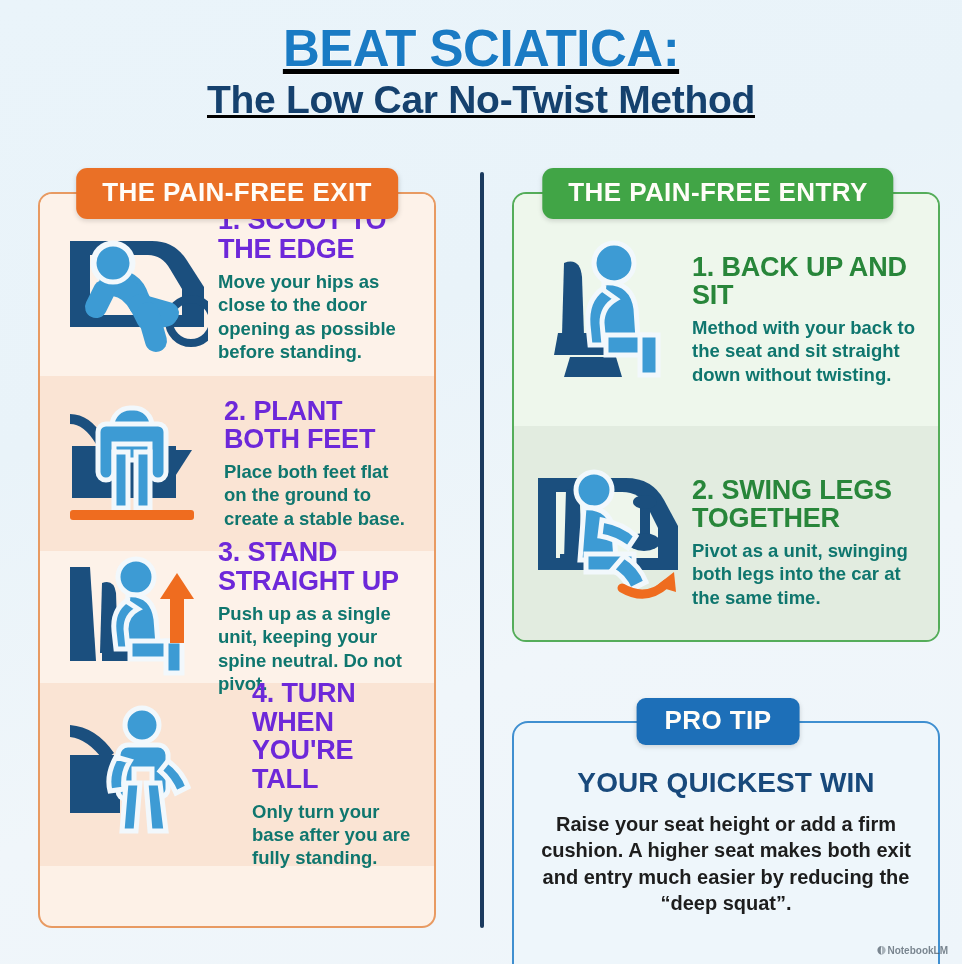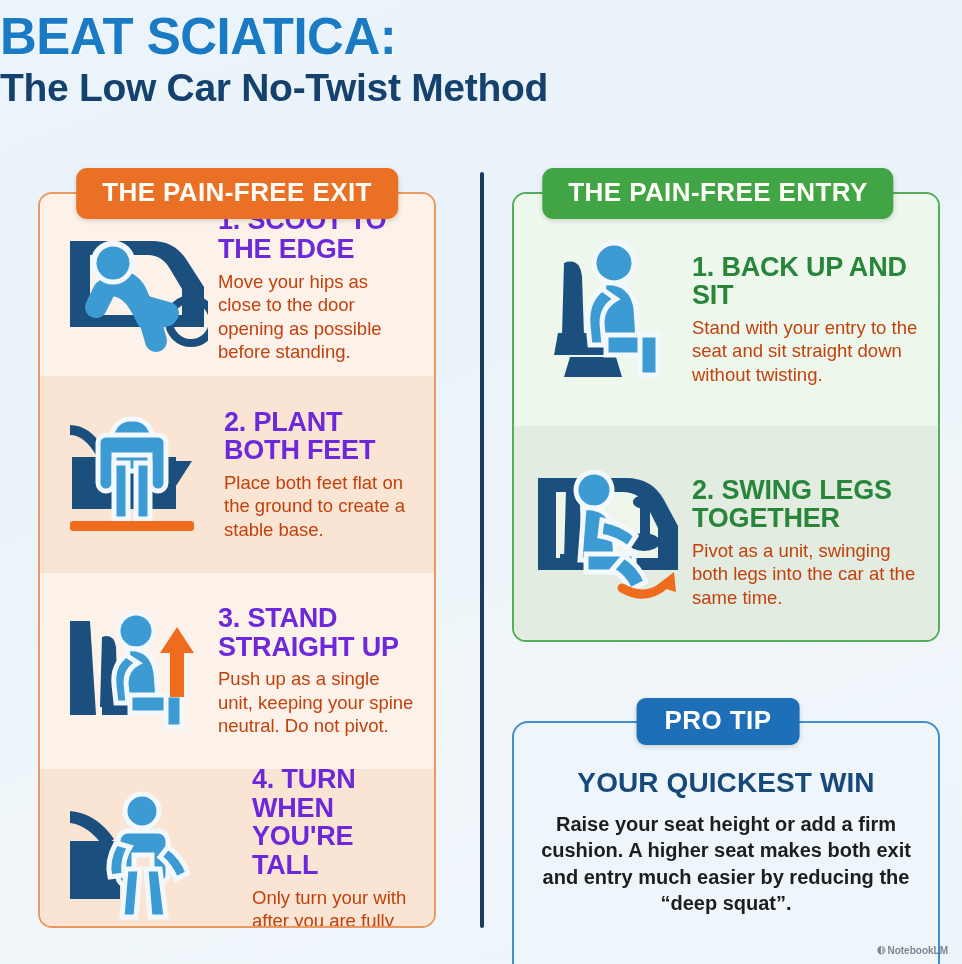--- a/index.html
+++ b/index.html
@@ -14,7 +14,7 @@
   }
 
   
-  .header { padding-top: 10px; text-align: left; }
+  .header { padding-top: 22px; text-align: center; text-decoration: underline; }
   .title-main {
     font-size: 51px; font-weight: 800; letter-spacing: -0.5px;
     color: #1a7bc4; line-height: 1.04;

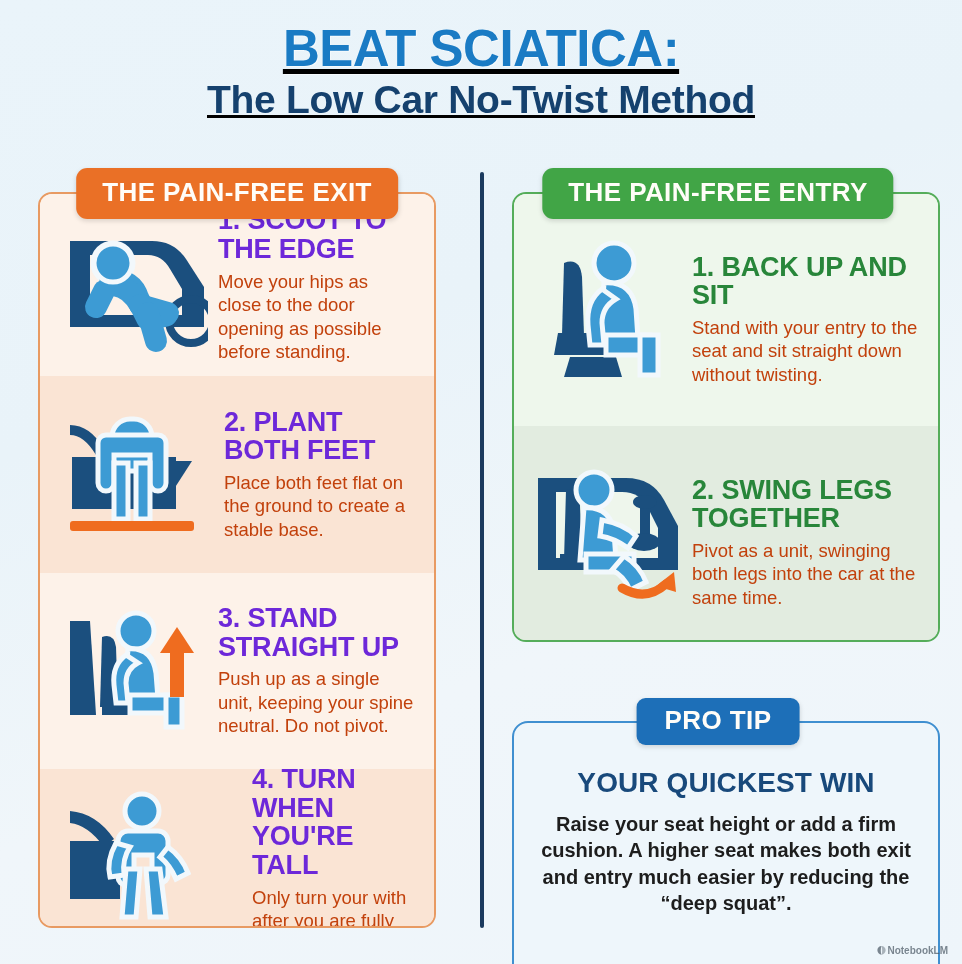--- a/index.html
+++ b/index.html
@@ -98,8 +98,8 @@
   .t-green  { color: #28863a; margin-top: 19px; }
 
   .step-desc {
-    font-size: 18.5px; font-weight: 400; line-height: 1.27;
-    color: #c2410c;
+    font-size: 18.5px; font-weight: 700; line-height: 1.27;
+    color: #0f766e;
   }
 
   

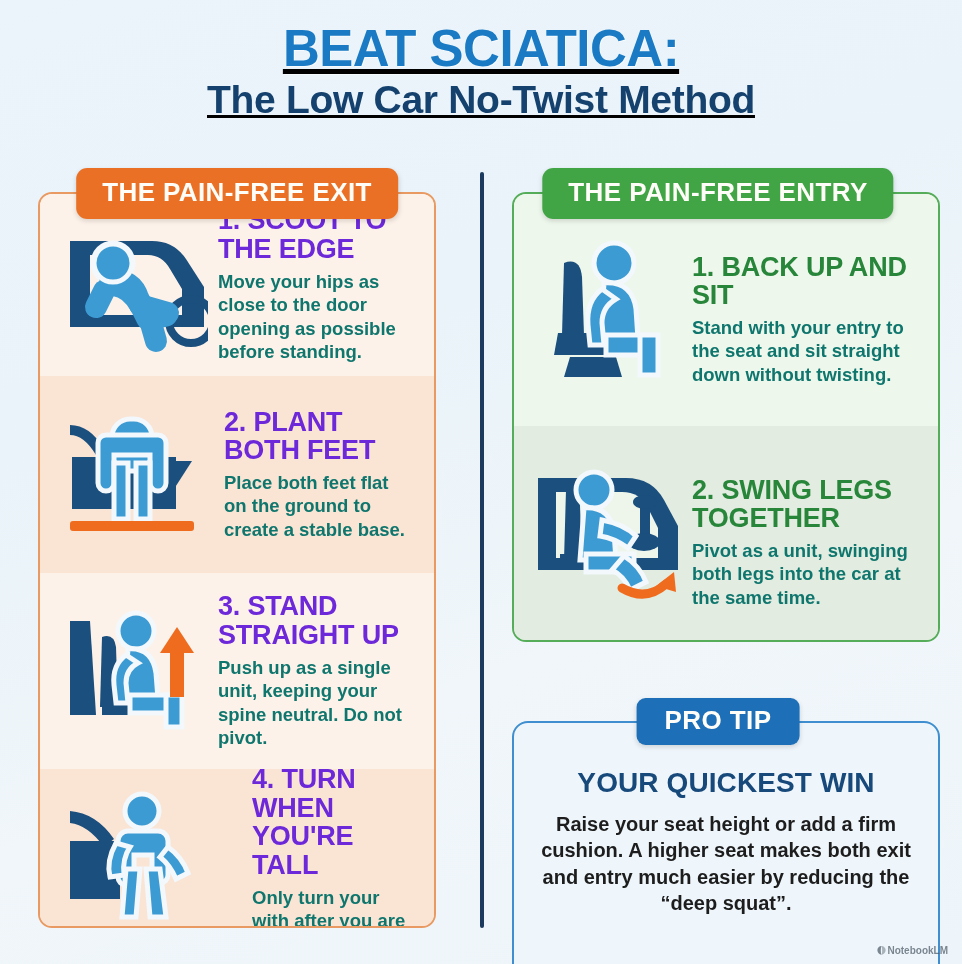--- a/index.html
+++ b/index.html
@@ -266,7 +266,7 @@
         </div>
         <div class="step-text">
           <div class="step-title t-green">1. BACK UP AND SIT</div>
-          <div class="step-desc">Stand with your entry to the seat and sit straight down without twisting.</div>
+          <div class="step-desc">Method with your back to the seat and sit straight down without twisting.</div>
         </div>
       </div>
 

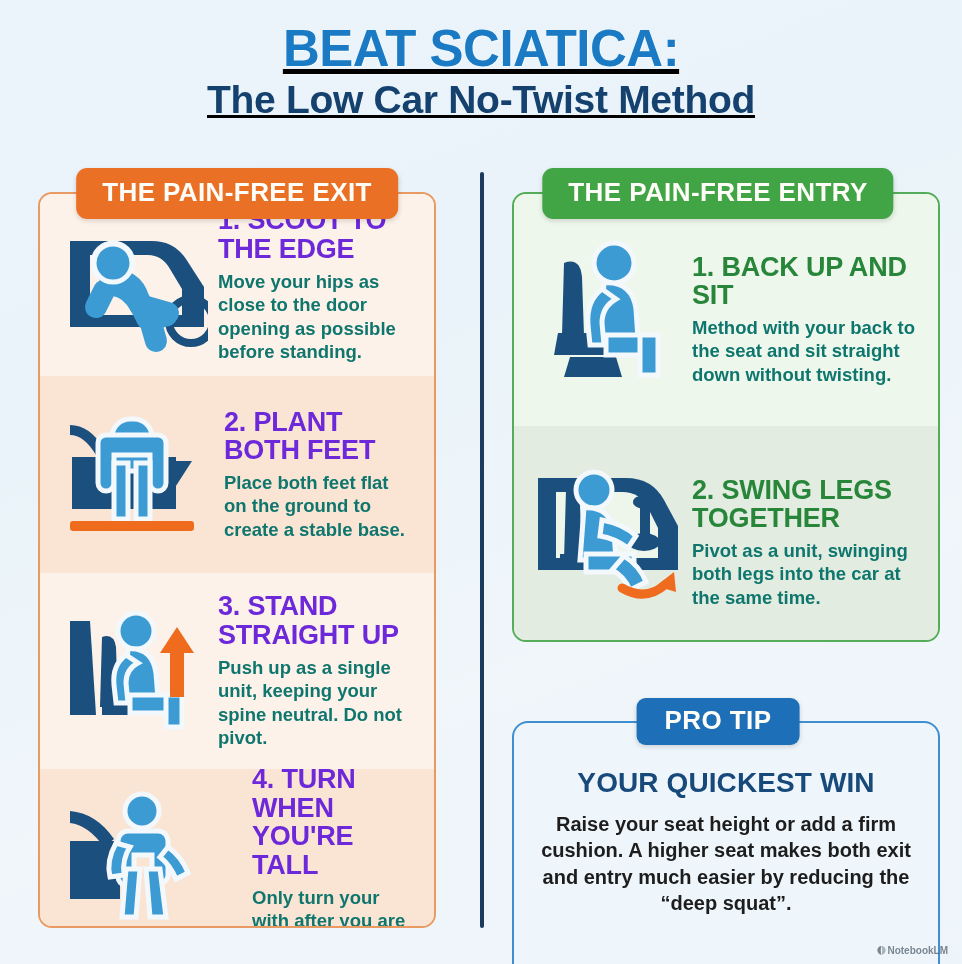--- a/index.html
+++ b/index.html
@@ -104,7 +104,7 @@
 
   
   .exit-1 { height: 182px; }
-  .exit-2 { height: 197px; gap: 12px; }
+  .exit-2 { height: 175px; gap: 12px; }
   .exit-3 { height: 196px; }
   .exit-4 { height: 183px; gap: 40px; }
   .entry-1 { height: 232px; }

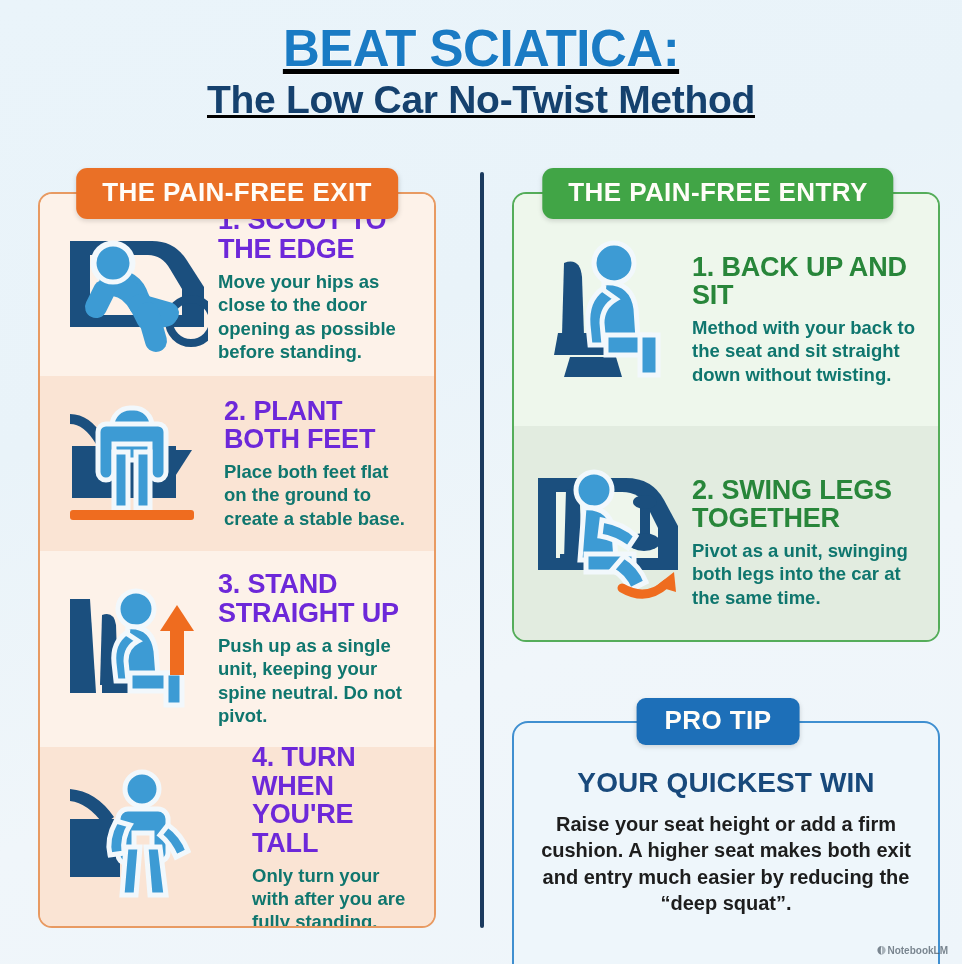--- a/index.html
+++ b/index.html
@@ -105,7 +105,7 @@
   
   .exit-1 { height: 182px; }
   .exit-2 { height: 175px; gap: 12px; }
-  .exit-3 { height: 196px; }
+  .exit-3 { height: 132px; }
   .exit-4 { height: 183px; gap: 40px; }
   .entry-1 { height: 232px; }
   .entry-2 { height: 214px; }

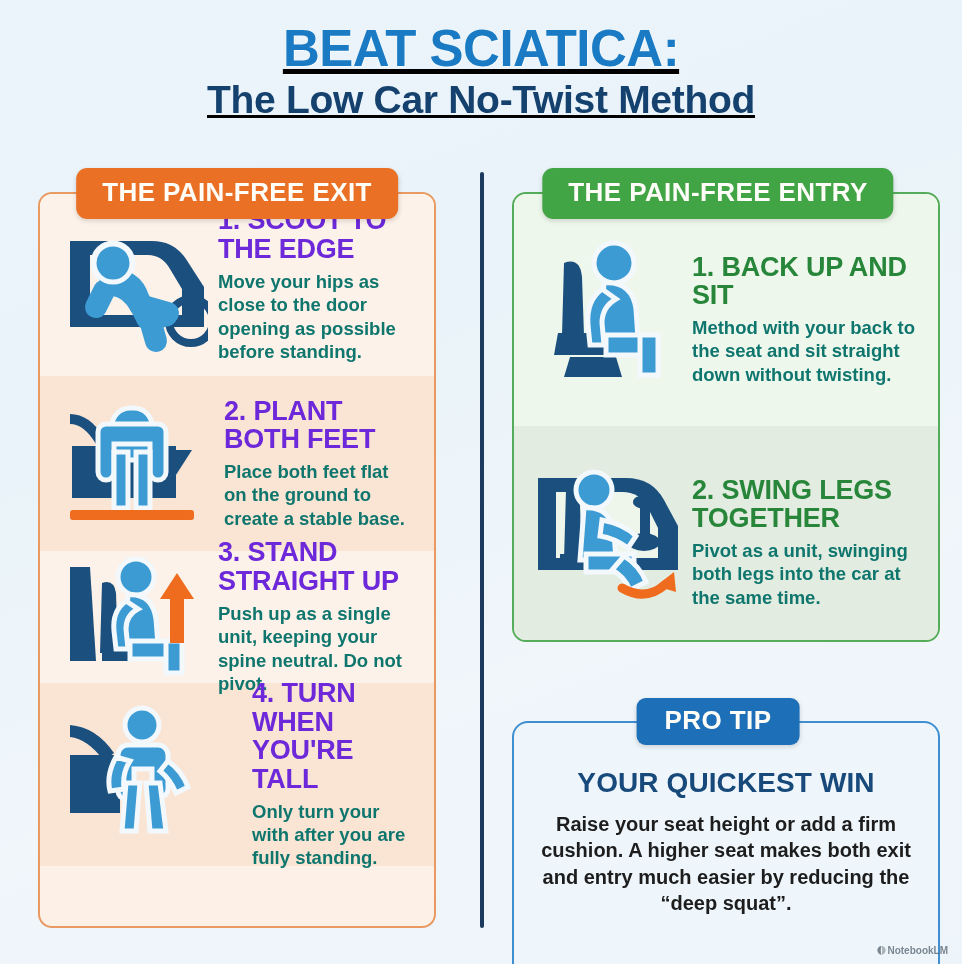--- a/index.html
+++ b/index.html
@@ -237,7 +237,7 @@
         </div>
         <div class="step-text">
           <div class="step-title t-orange">4. TURN WHEN YOU'RE TALL</div>
-          <div class="step-desc">Only turn your with after you are fully standing.</div>
+          <div class="step-desc">Only turn your base after you are fully standing.</div>
         </div>
       </div>
 

